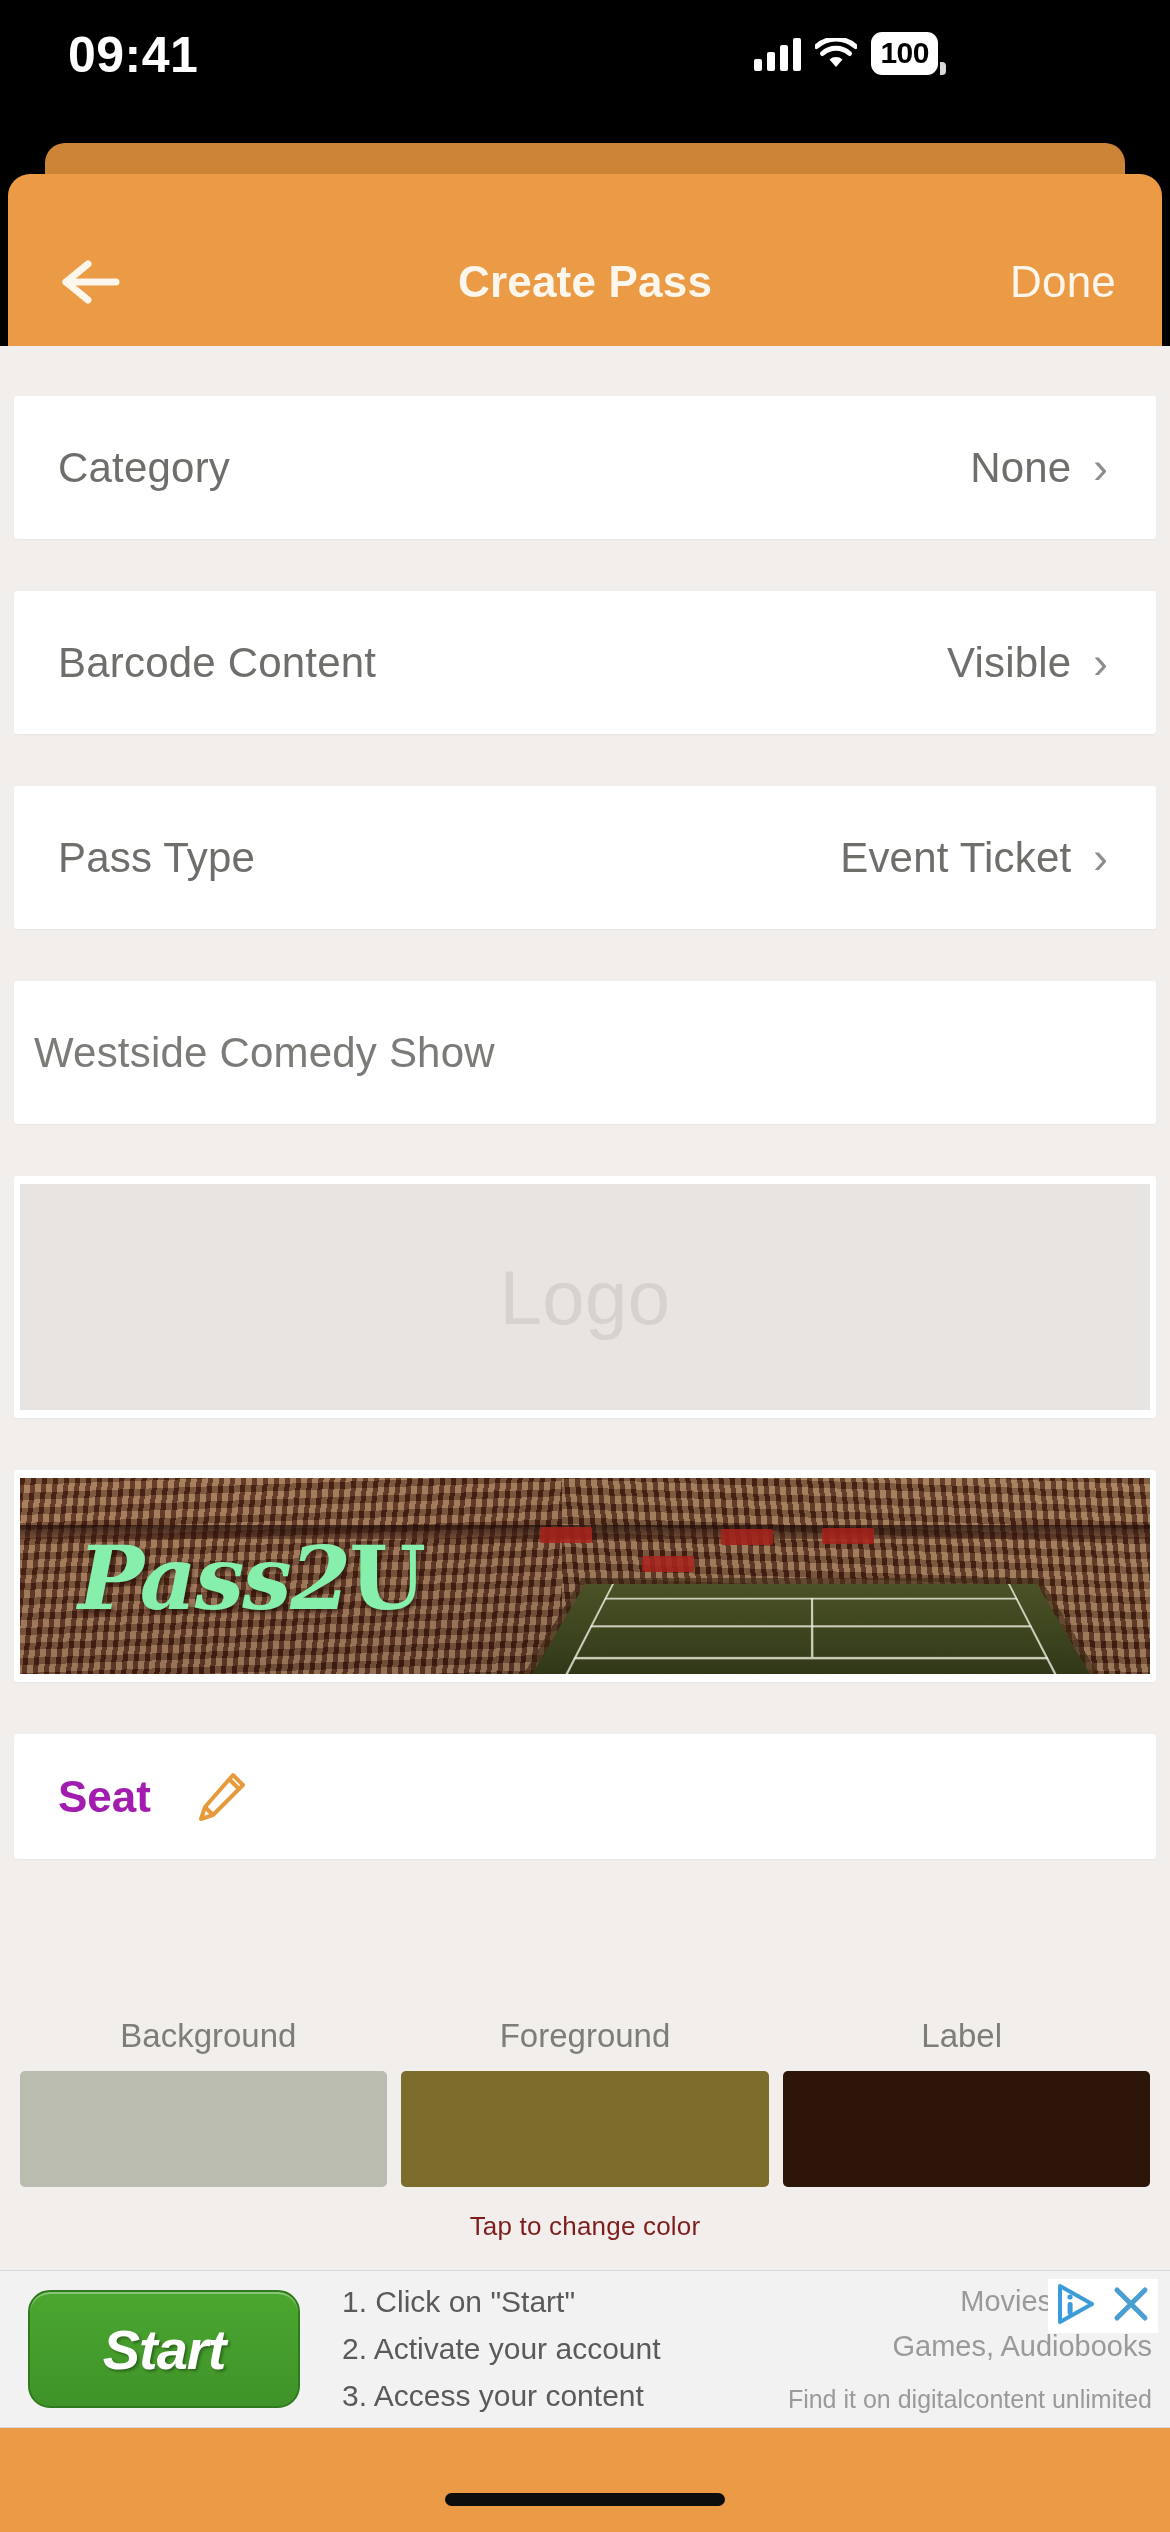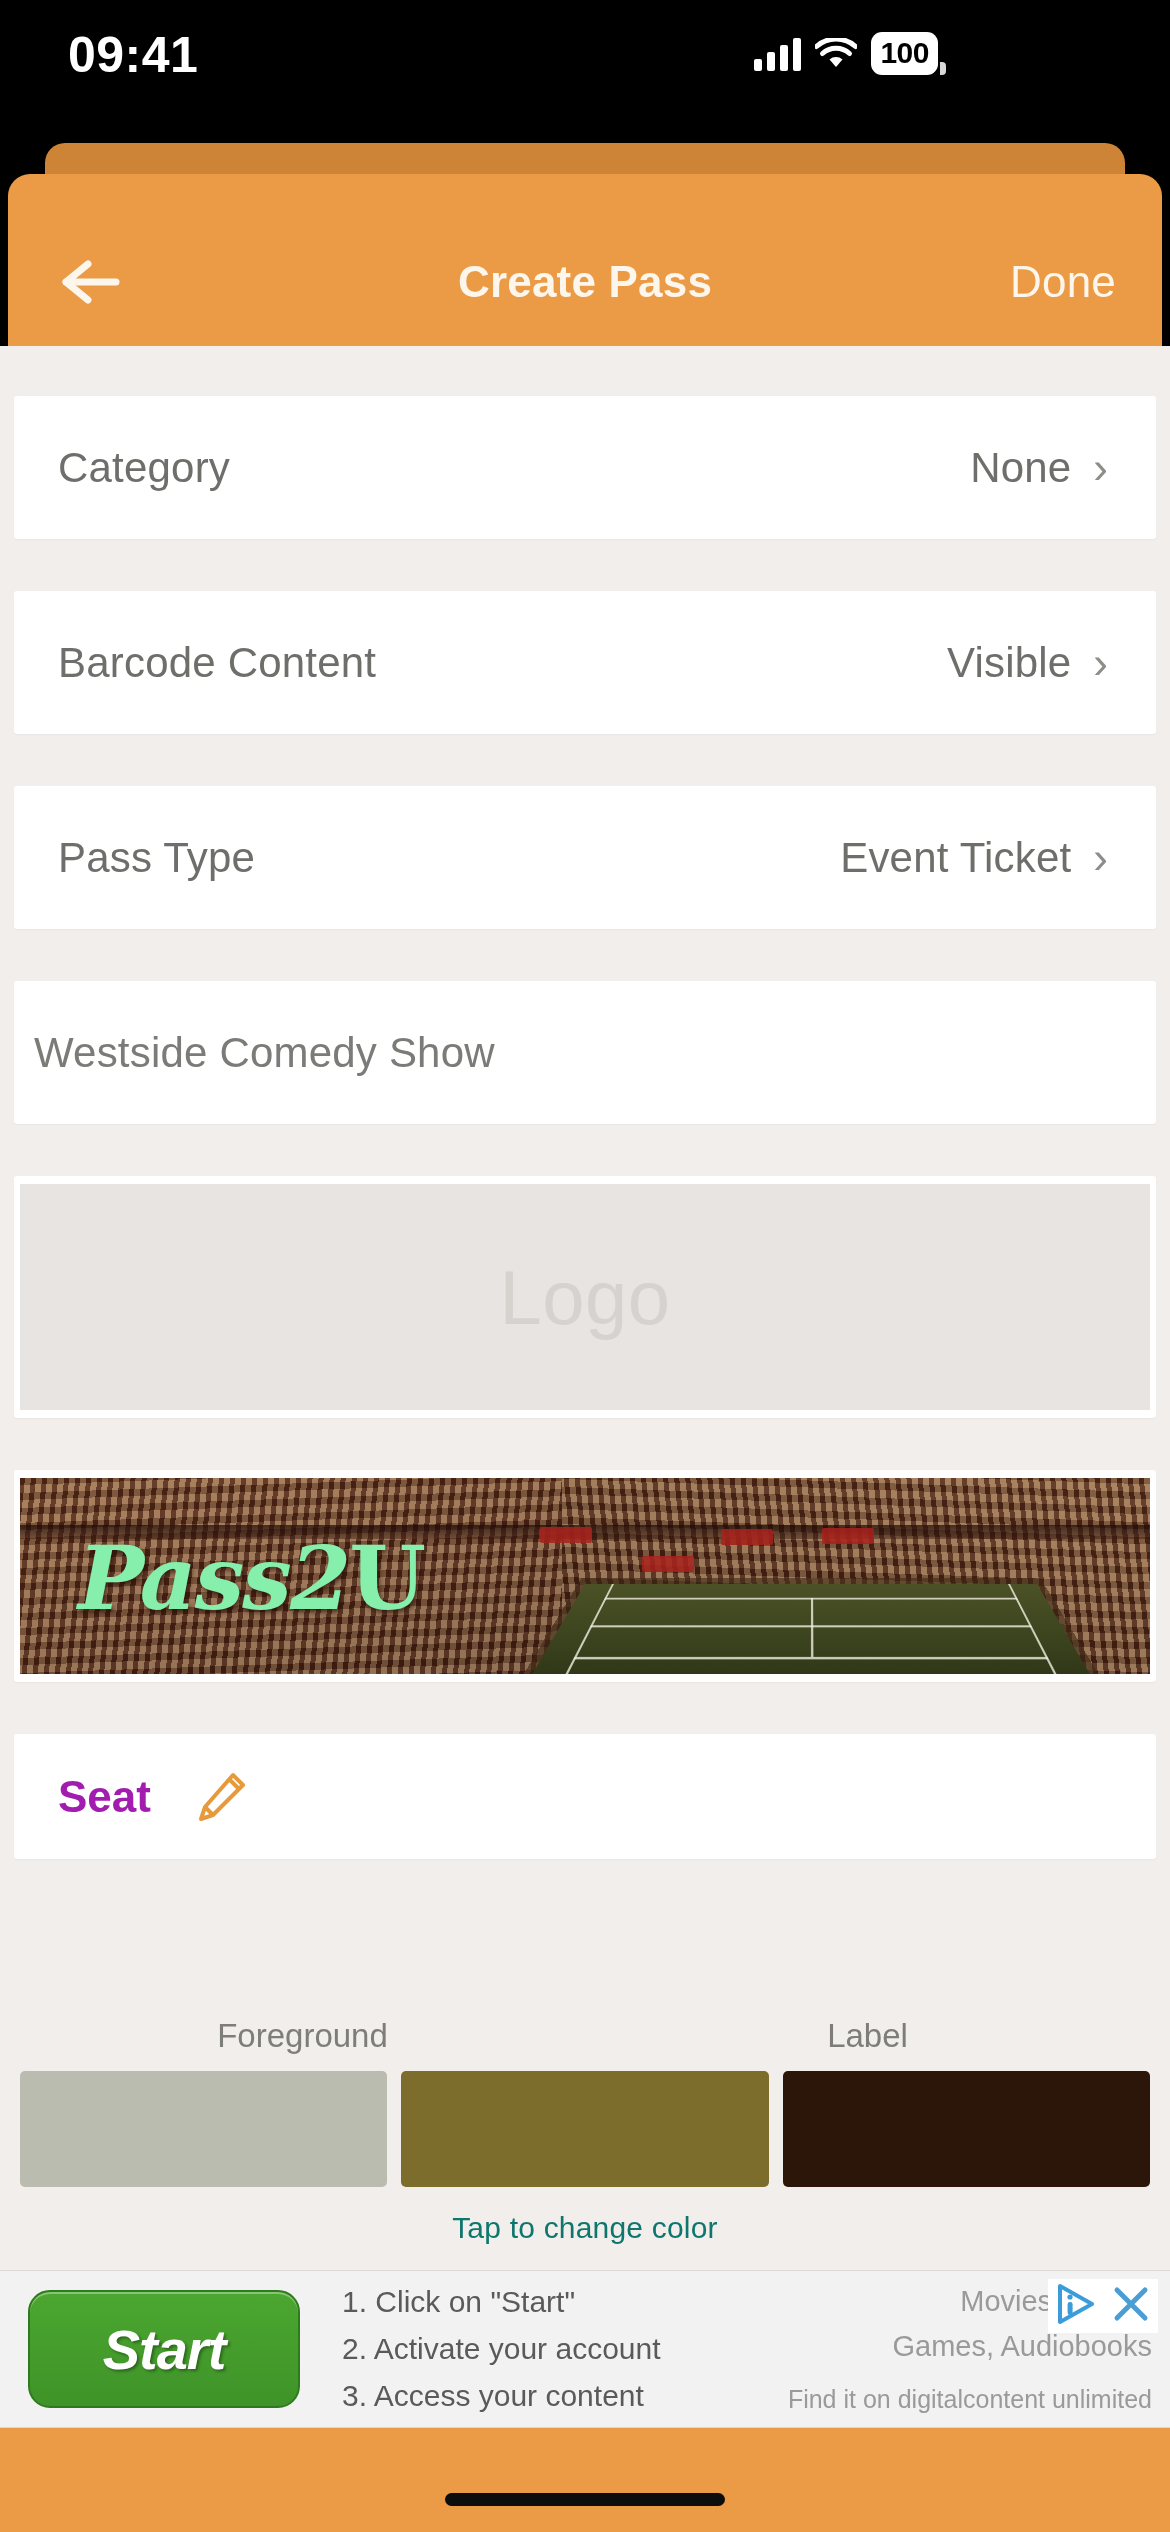--- a/index.html
+++ b/index.html
@@ -352,6 +352,7 @@
 
   <div class="colorpanel">
     <div class="swatch-labels">
+      <div>Background</div>
       <div>Foreground</div>
       <div>Label</div>
     </div>

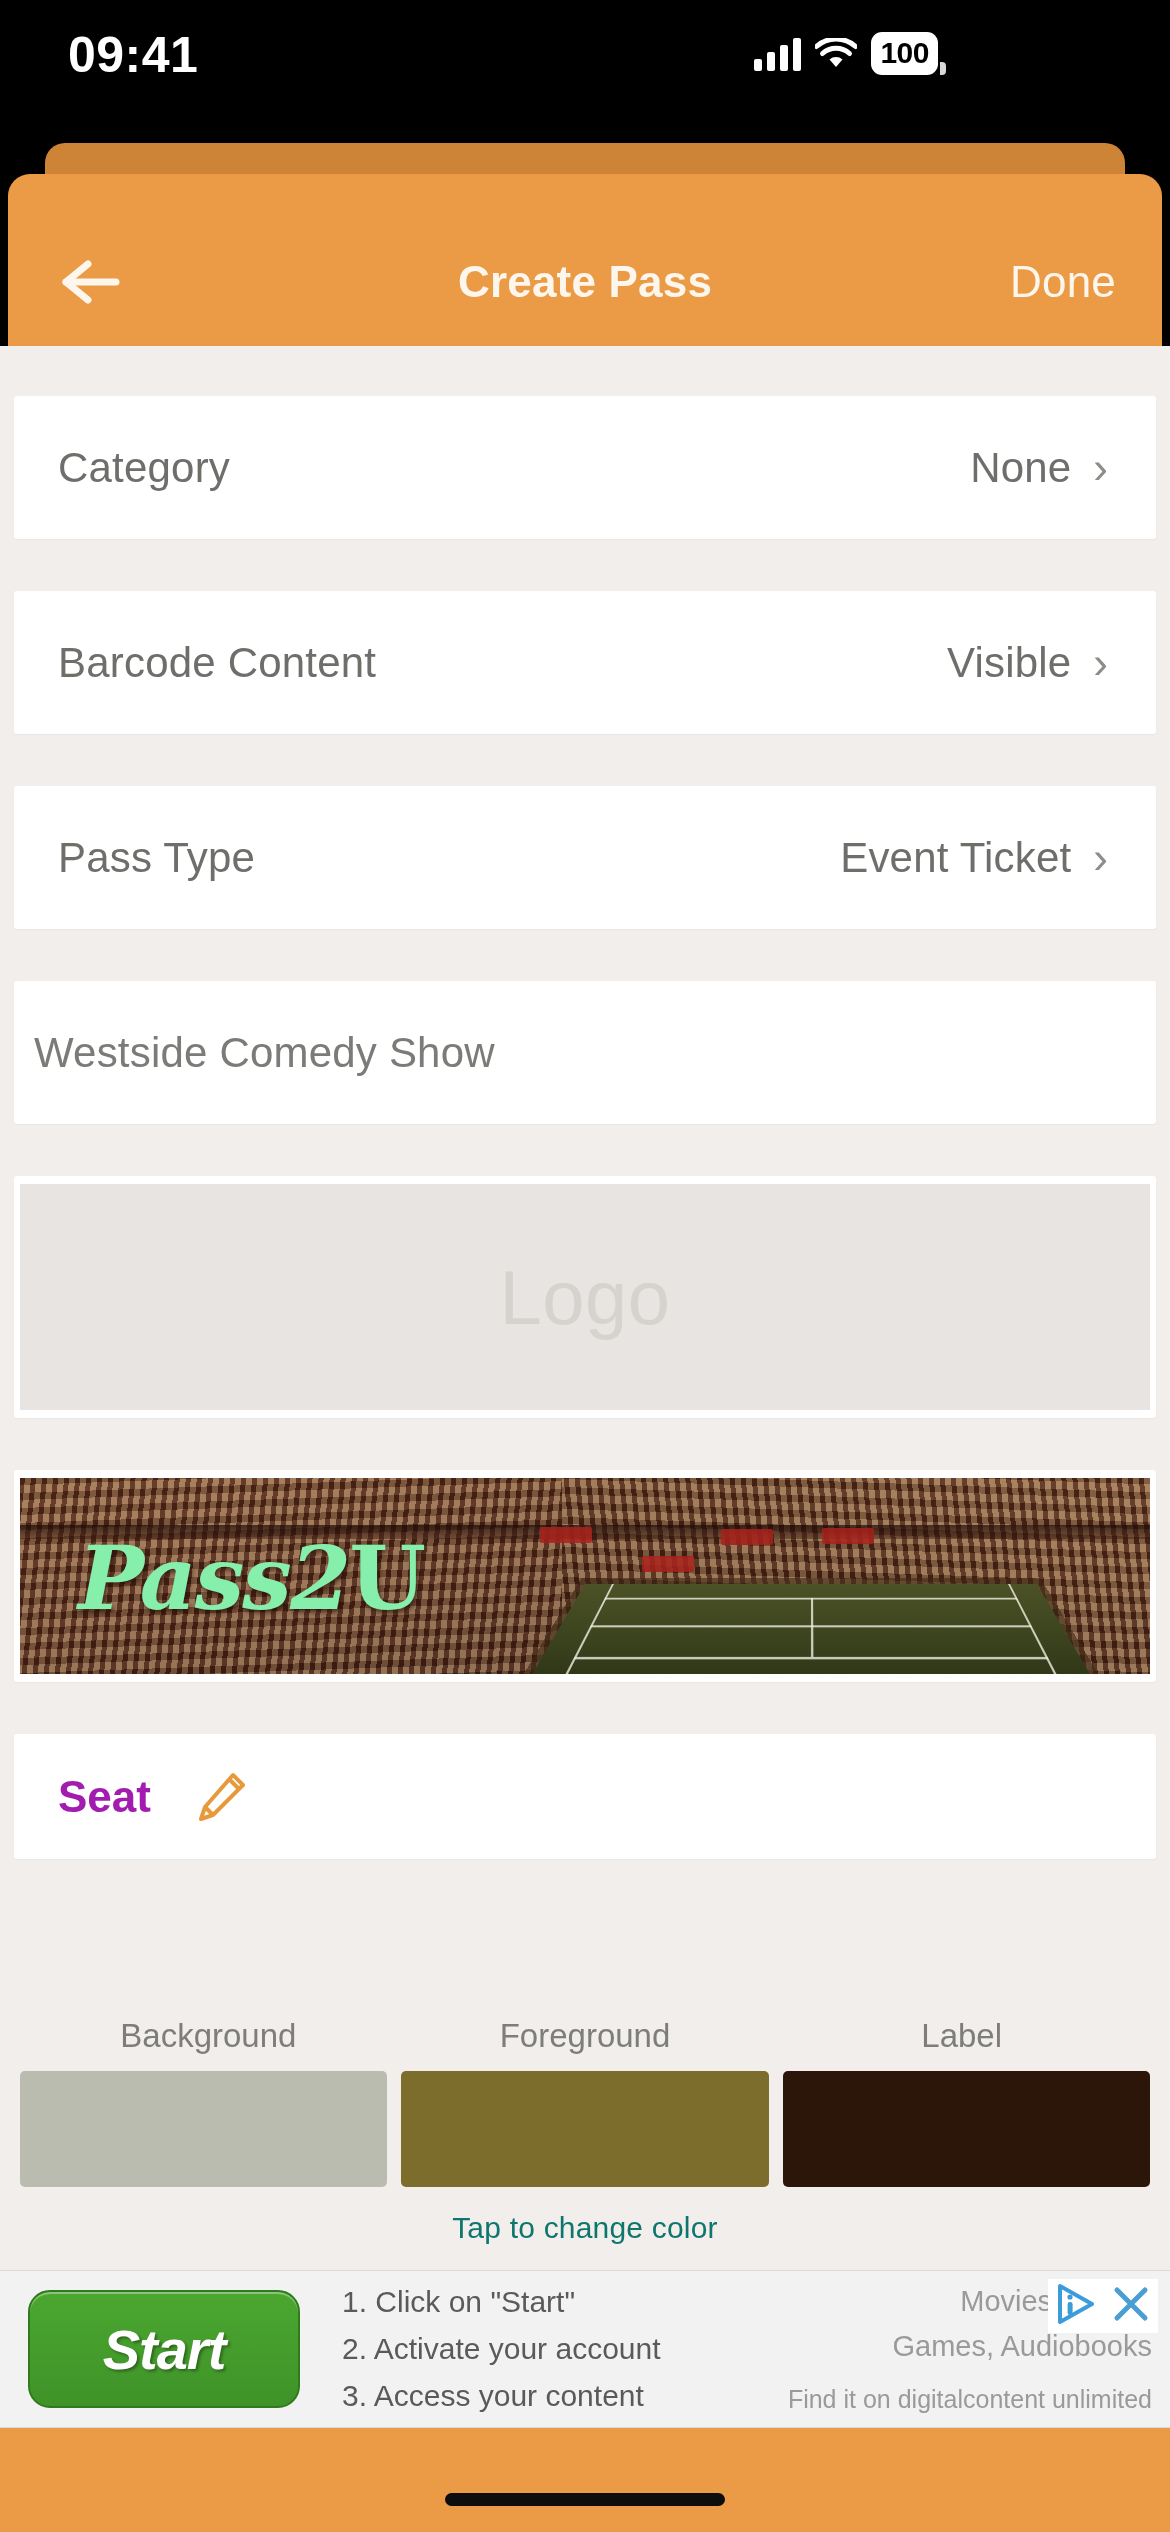--- a/index.html
+++ b/index.html
@@ -169,7 +169,7 @@
   .swatches{ display:flex; gap:14px; padding:0 20px; margin-top:16px; }
   .swatch{ flex:1; height:116px; border-radius:5px; }
   .tap-hint{
-    text-align:center; font-size:30px; color:#0f766e; margin-top:24px; letter-spacing:0.2px;
+    text-align:center; font-size:26px; color:#7f1d1d; margin-top:24px; letter-spacing:0.2px;
   }
 
   

